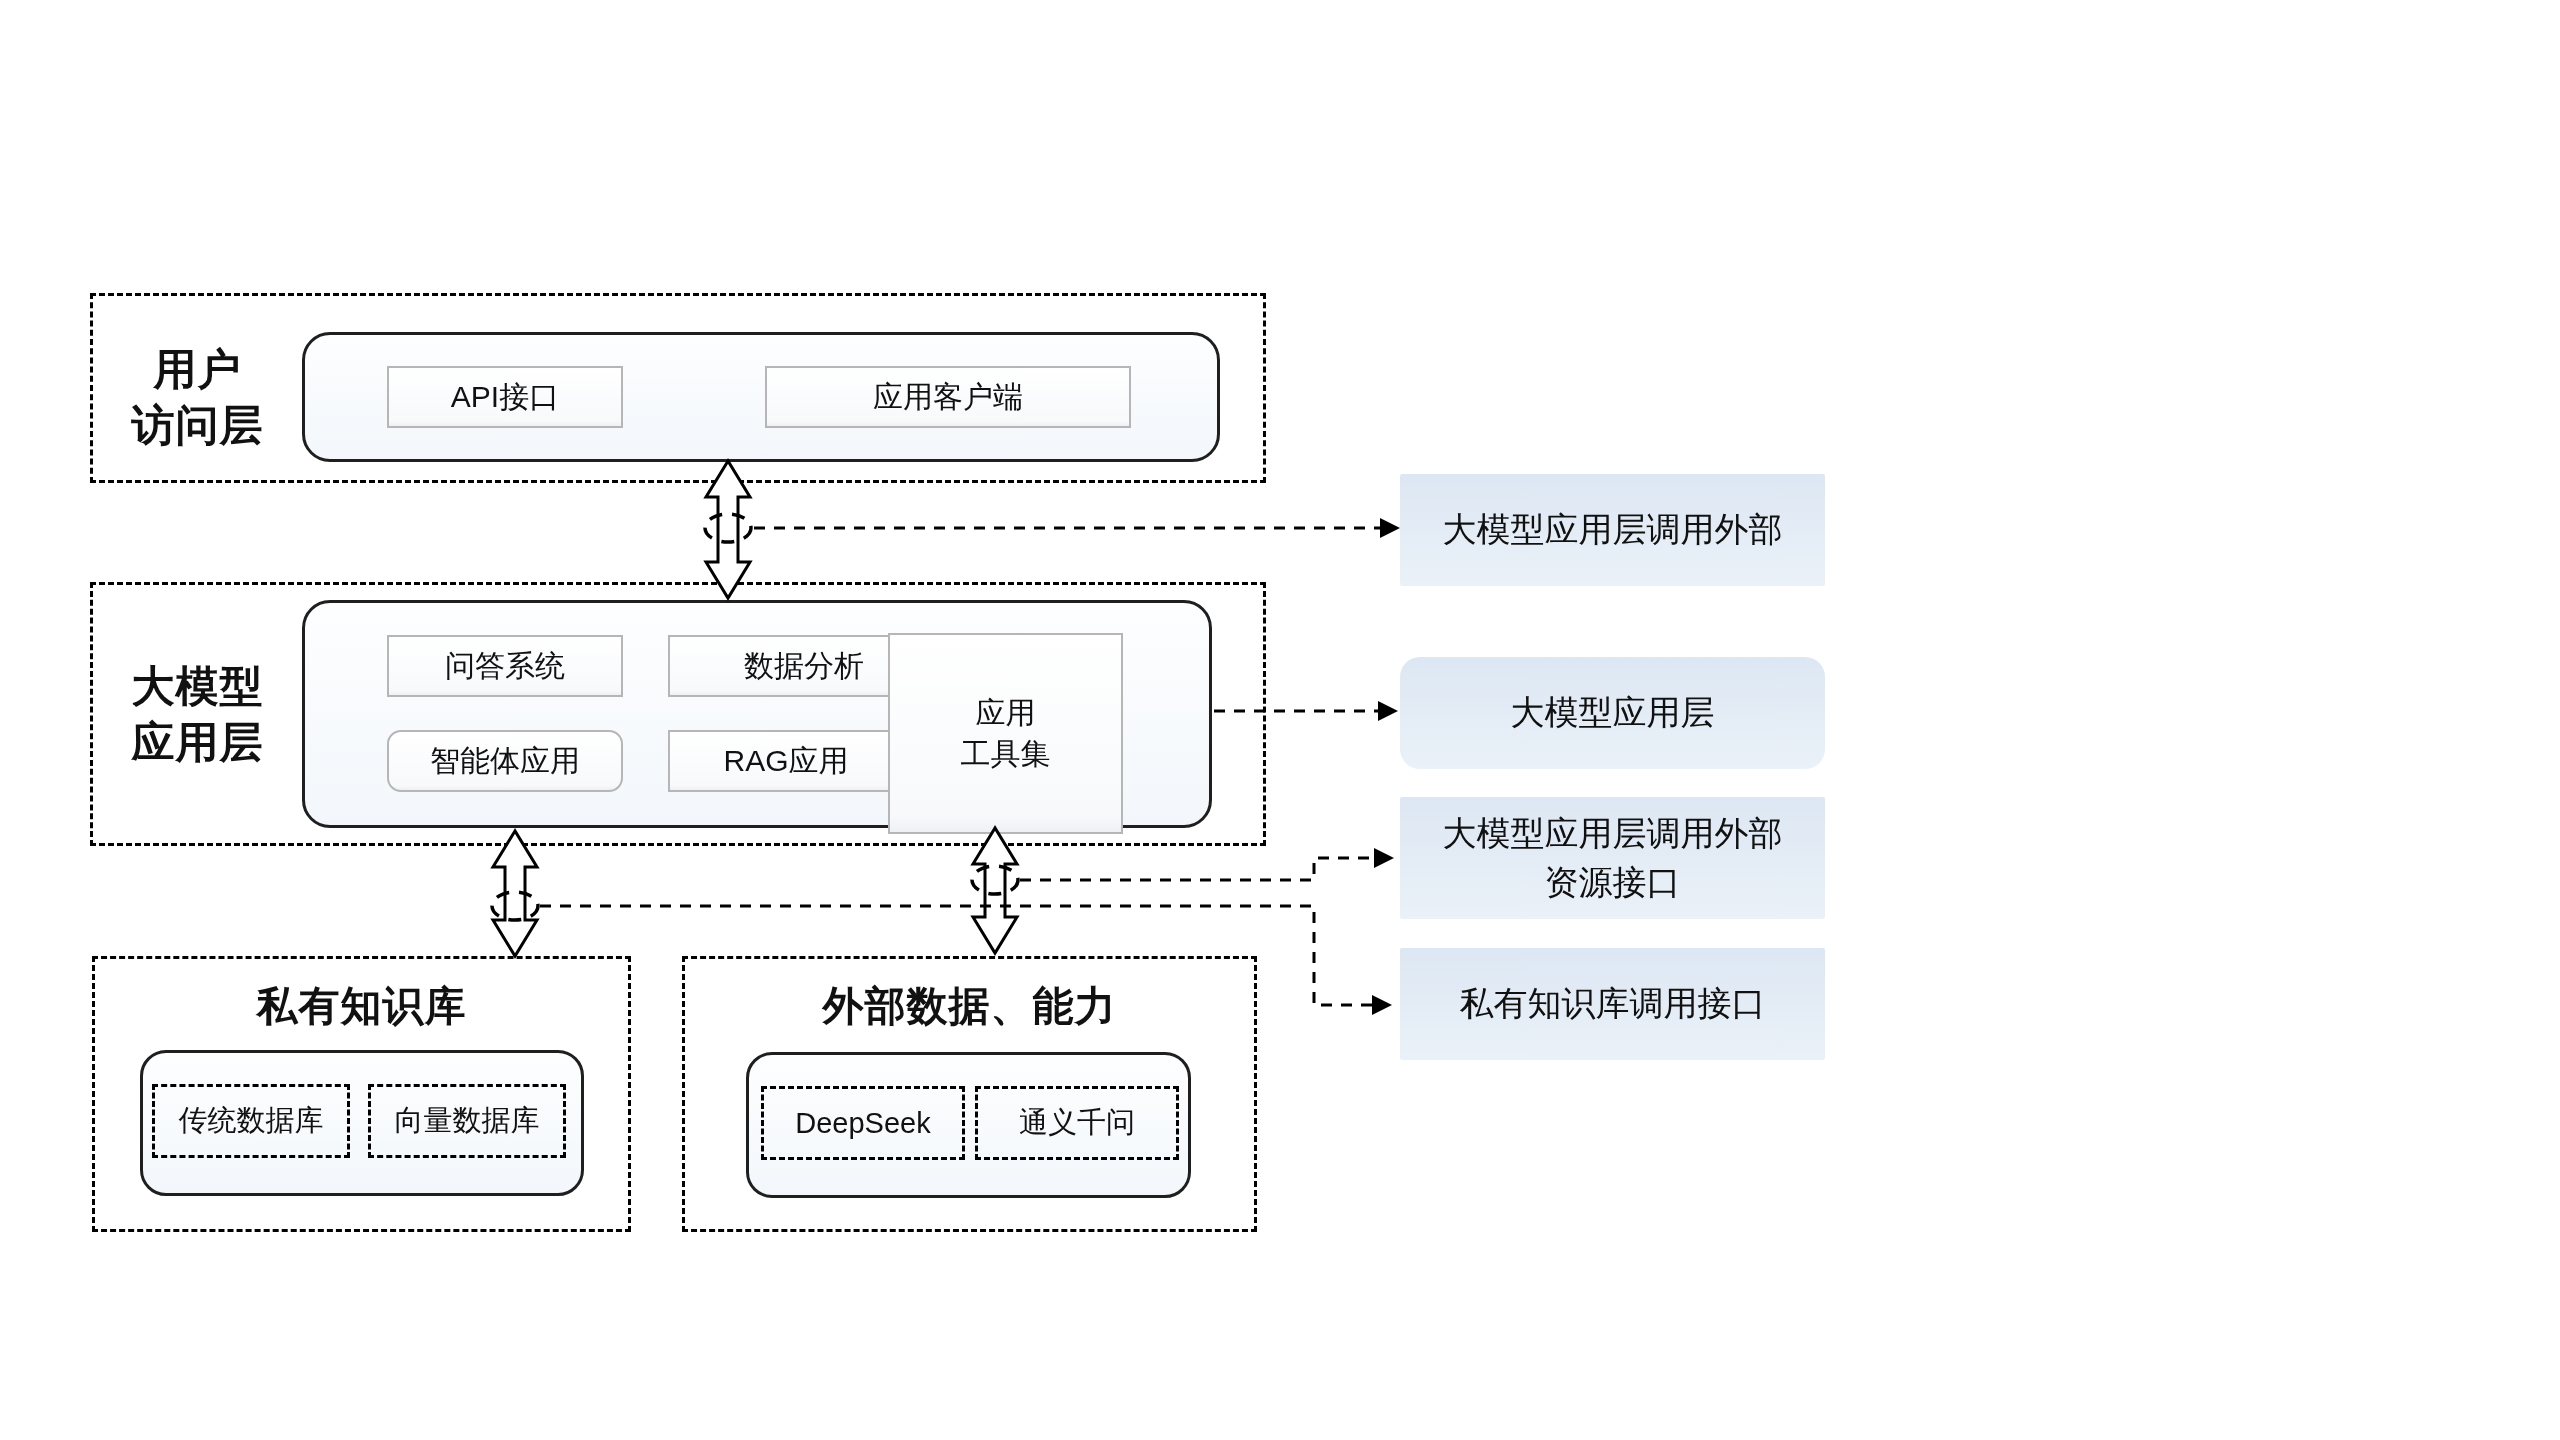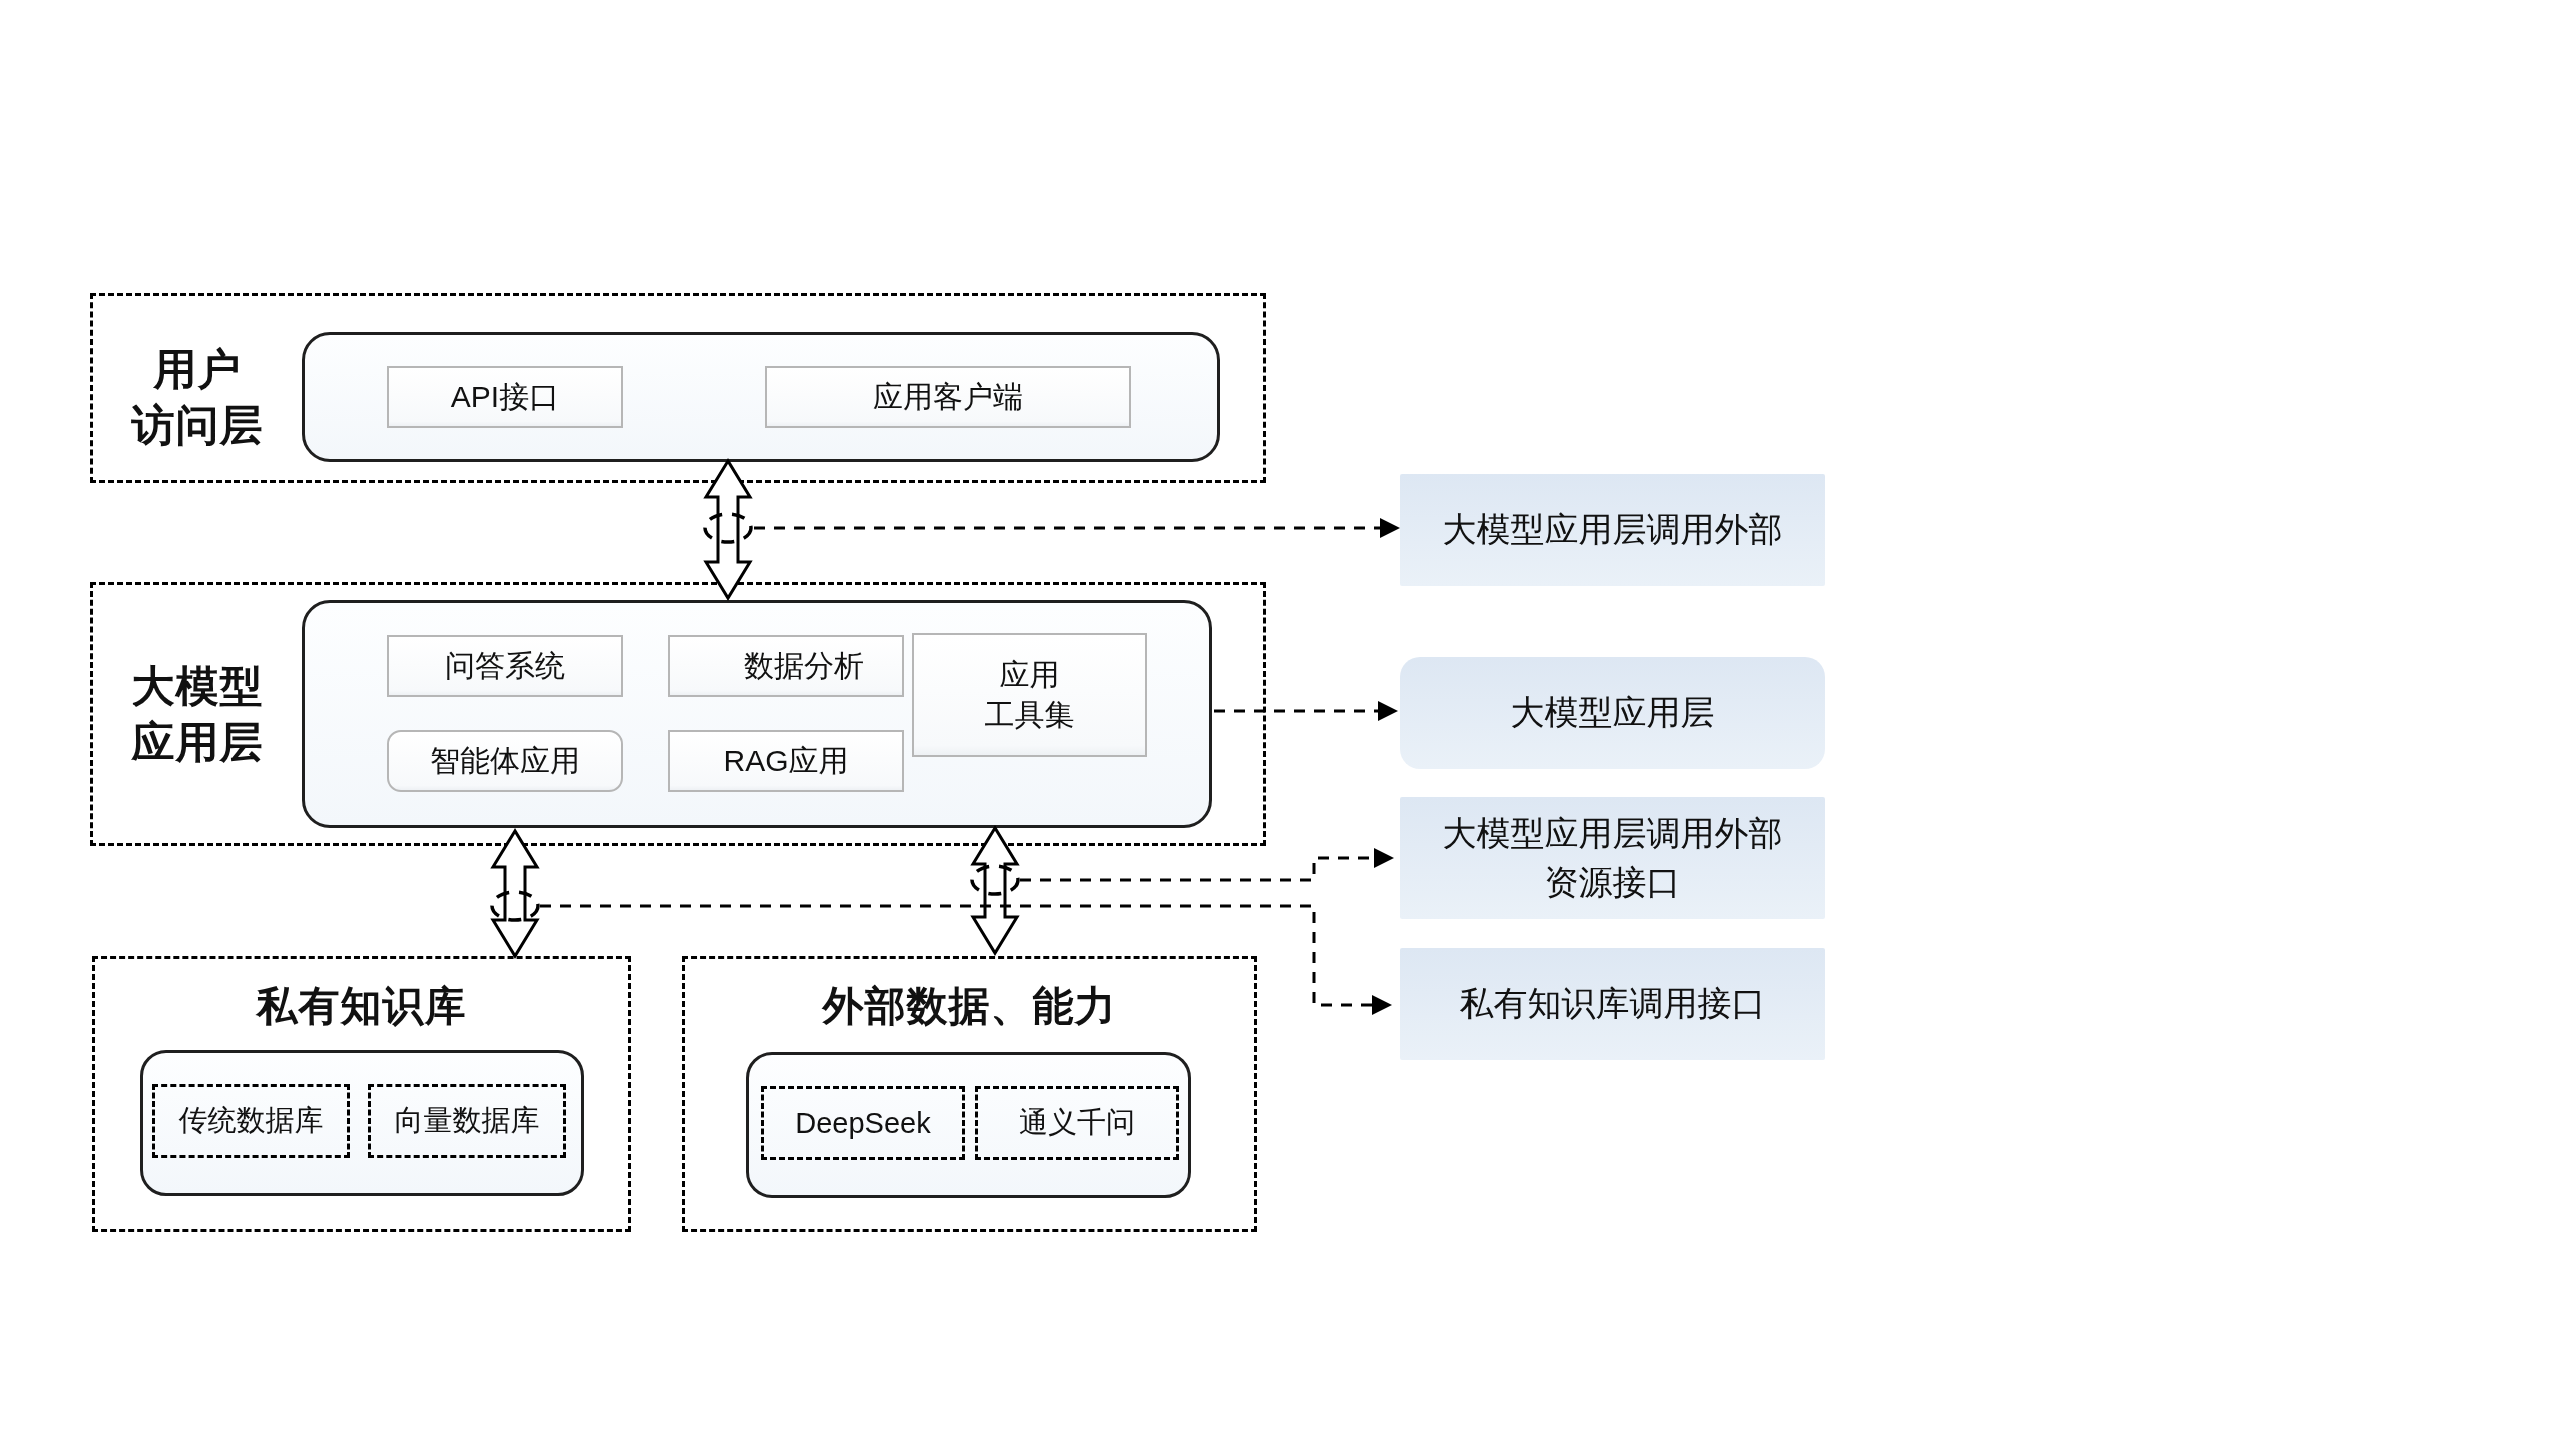--- a/index.html
+++ b/index.html
@@ -77,7 +77,7 @@
 <div class="abs wbox" style="left:668px;top:635px;width:236px;height:62px;padding-left:36px;">数据分析</div>
 <div class="abs wbox" style="left:387px;top:730px;width:236px;height:62px;border-radius:14px;">智能体应用</div>
 <div class="abs wbox" style="left:668px;top:730px;width:236px;height:62px;">RAG应用</div>
-<div class="abs wbox" style="left:912px;top:633px;width:235px;height:124px;">应用
+<div class="abs wbox" style="left:888px;top:633px;width:235px;height:201px;">应用
 工具集</div>
 
 <div class="abs layer" style="left:92px;top:956px;width:539px;height:276px;"></div>

